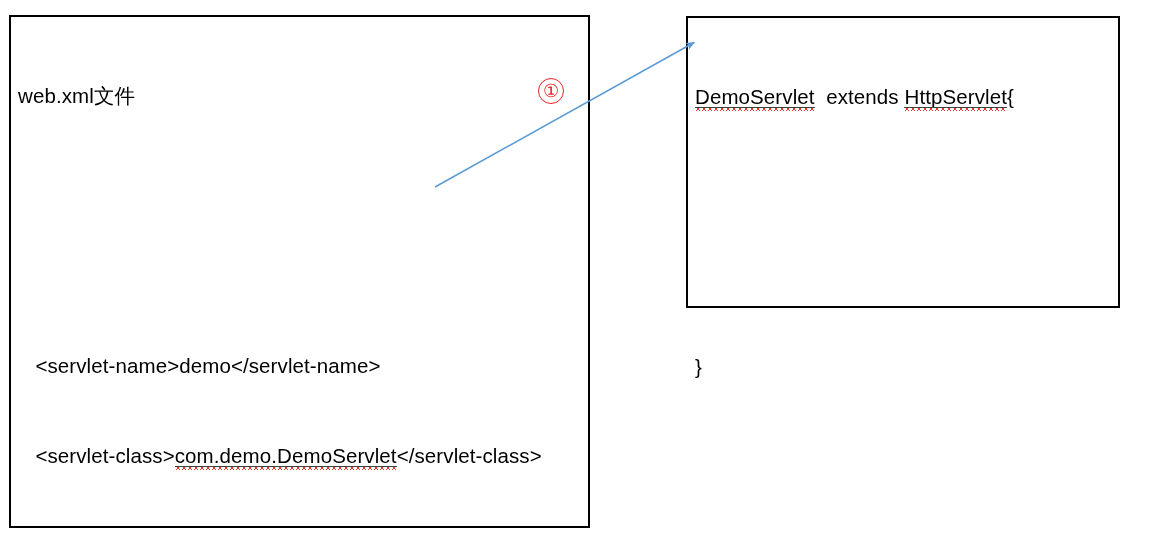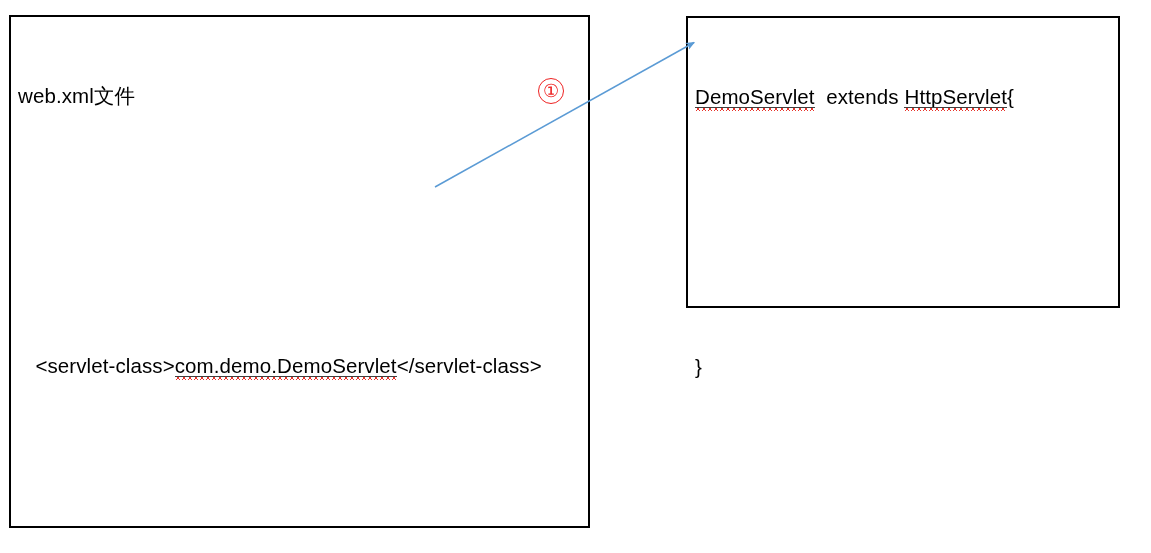--- a/index.html
+++ b/index.html
@@ -128,6 +128,7 @@
       <div class="code-line">web.xml文件</div>
       <div class="code-line blank"></div>
       <div class="code-line blank"></div>
+      <div class="code-line">   &lt;servlet-name&gt;demo&lt;/servlet-name&gt;</div>
       <div class="code-line"><span>   &lt;servlet-class&gt;</span><span class="squiggle">com.demo.DemoServlet</span><span>&lt;/servlet-class&gt;</span></div>
       
       

